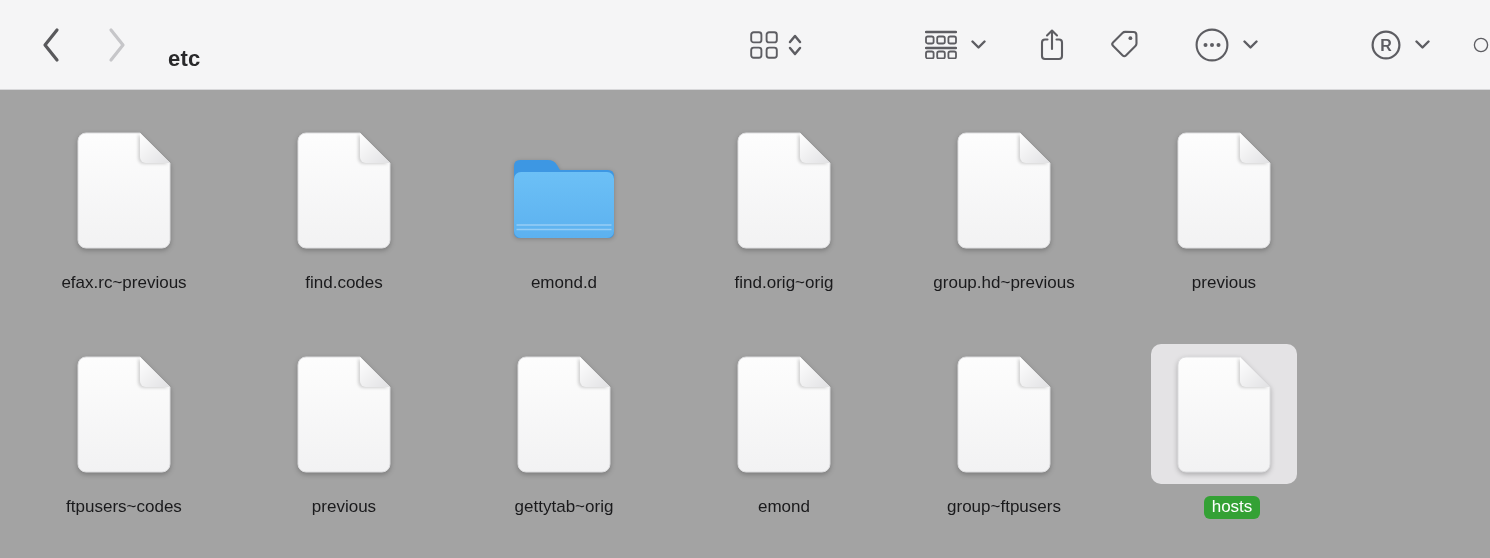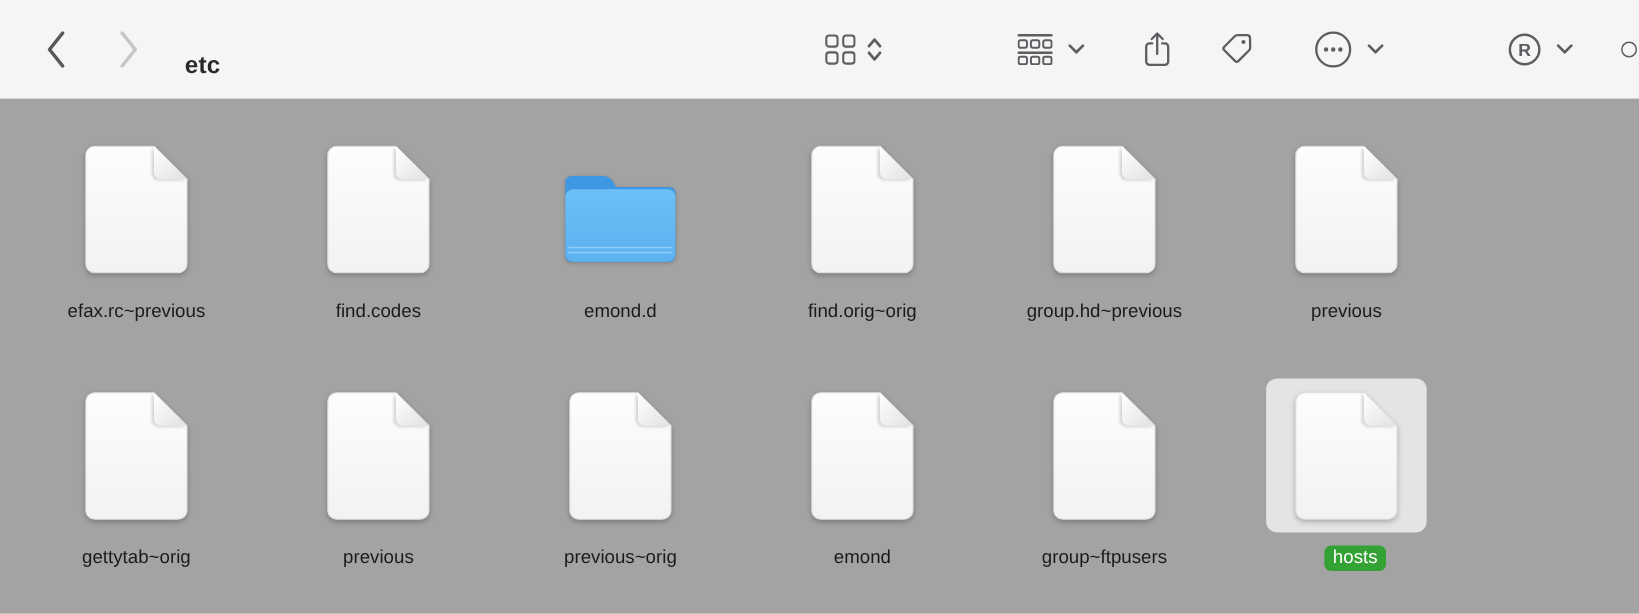--- a/index.html
+++ b/index.html
@@ -240,7 +240,7 @@
 
     </div>
     <div class="label">
-      <span class="label-text">gettytab~orig</span>
+      <span class="label-text">ftpusers~codes</span>
     </div>
   </div>
 

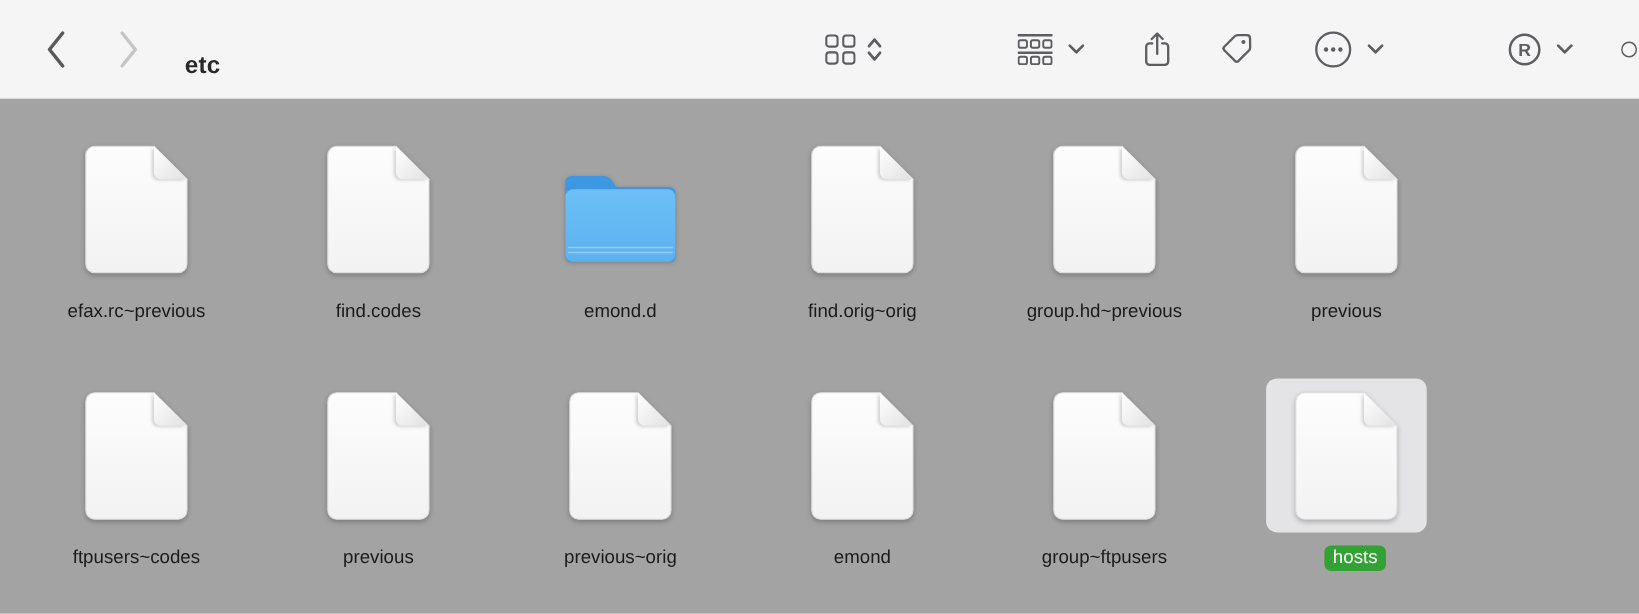--- a/index.html
+++ b/index.html
@@ -266,7 +266,7 @@
 
     </div>
     <div class="label">
-      <span class="label-text">previous~orig</span>
+      <span class="label-text">gettytab~orig</span>
     </div>
   </div>
 

